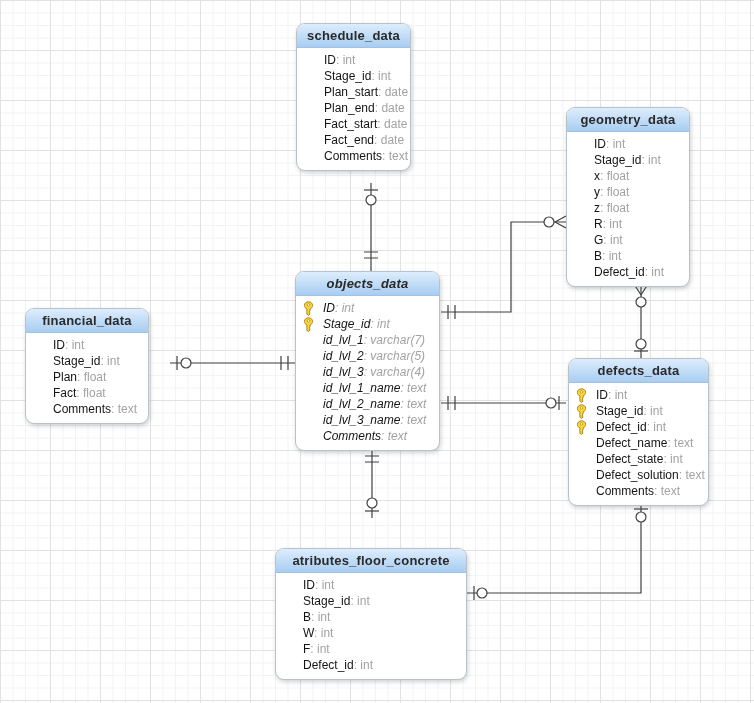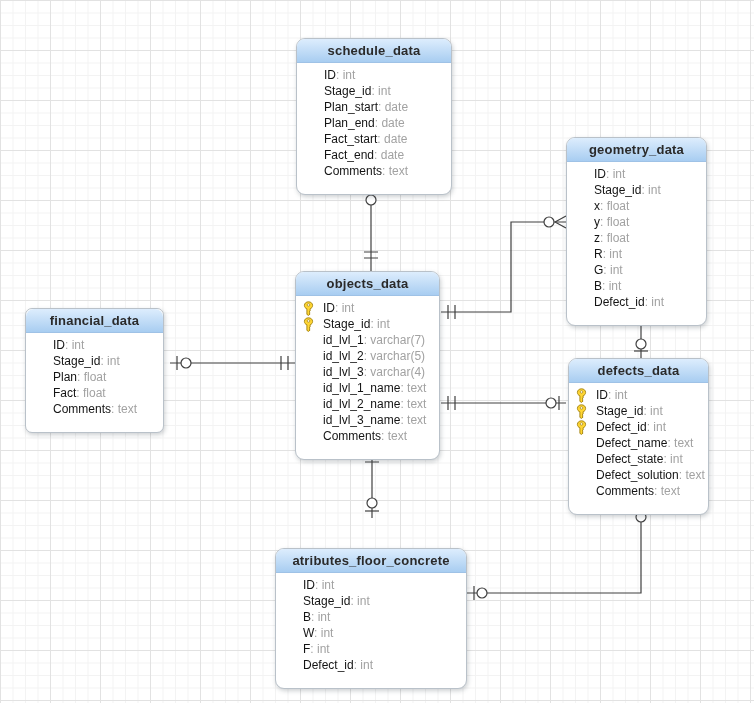--- a/index.html
+++ b/index.html
@@ -138,7 +138,7 @@
     </g>
   </svg>
 
-  <div class="tbl" style="left:296px; top:38px; width:156px;">
+  <div class="tbl" style="left:296px; top:23px; width:115px;">
     <div class="tbl-header">schedule_data</div>
     <div class="tbl-body">
         <div class="field-row"><span class="f-name">ID</span><span class="f-type">: int</span></div>

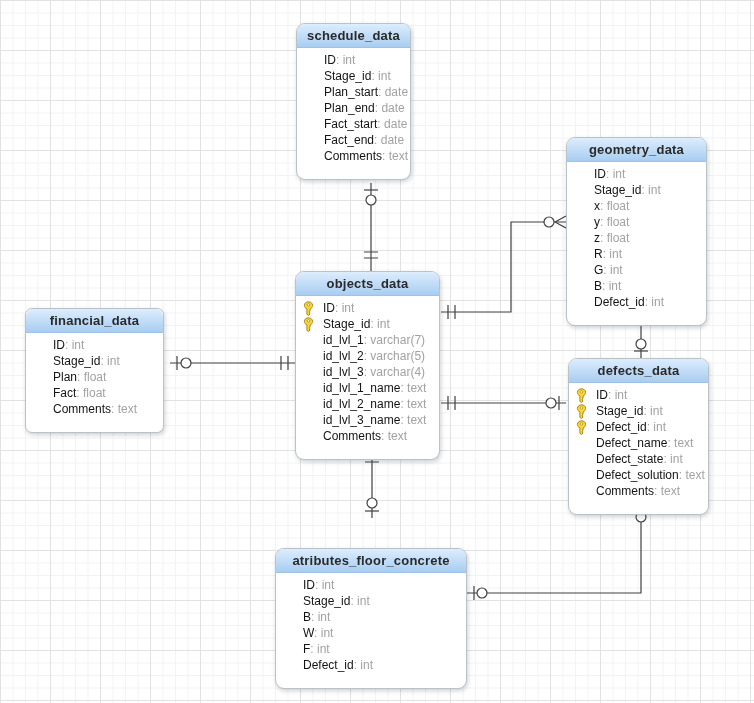--- a/index.html
+++ b/index.html
@@ -57,7 +57,7 @@
     letter-spacing: 0.2px;
   }
   .tbl-body {
-    padding: 4px 6px 15px 0;
+    padding: 4px 6px 6px 0;
   }
   .field-row {
     position: relative;

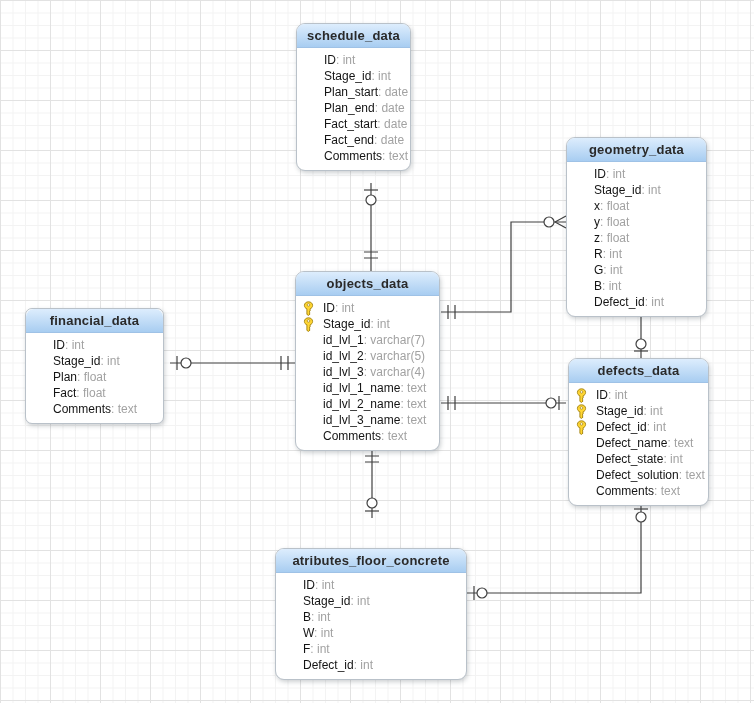--- a/index.html
+++ b/index.html
@@ -151,7 +151,7 @@
       </div>
   </div>
 
-  <div class="tbl" style="left:566px; top:107px; width:141px;margin-top:30px;">
+  <div class="tbl" style="left:566px; top:107px; width:124px;">
     <div class="tbl-header">geometry_data</div>
     <div class="tbl-body">
         <div class="field-row"><span class="f-name">ID</span><span class="f-type">: int</span></div>

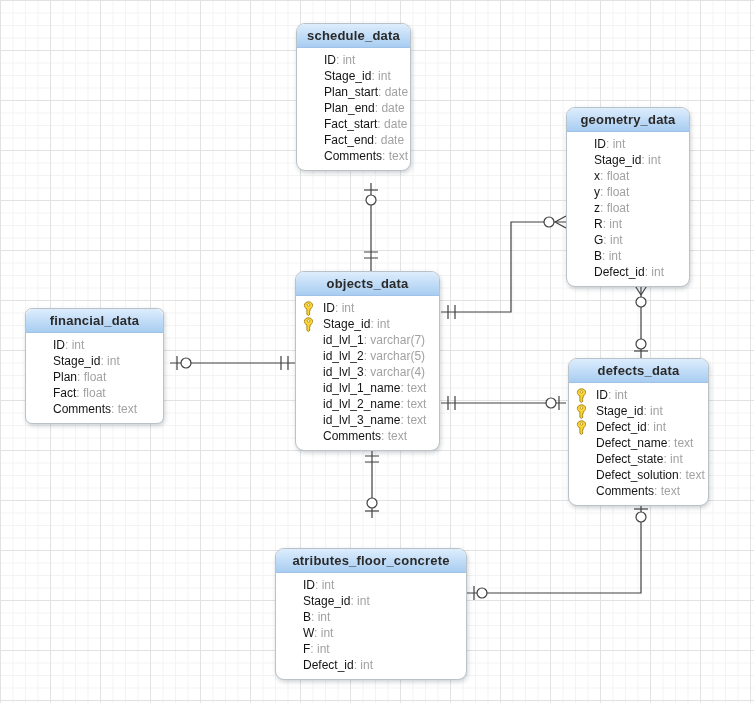--- a/index.html
+++ b/index.html
@@ -166,7 +166,7 @@
       </div>
   </div>
 
-  <div class="tbl" style="left:295px; top:271px; width:145px;">
+  <div class="tbl" style="left:295px; top:271px; width:145px;font-style:italic;">
     <div class="tbl-header">objects_data</div>
     <div class="tbl-body">
         <div class="field-row"><span class="key-wrap">

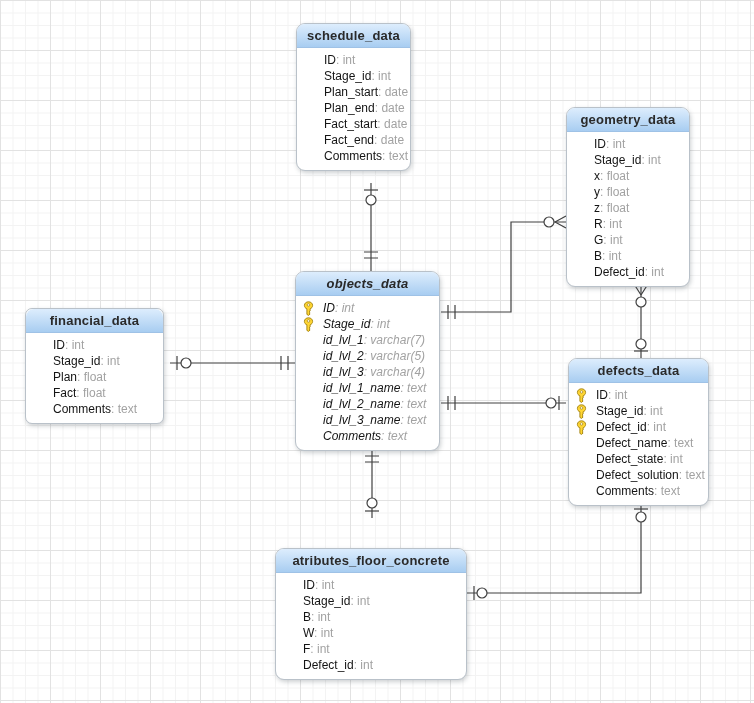--- a/index.html
+++ b/index.html
@@ -191,7 +191,7 @@
       </div>
   </div>
 
-  <div class="tbl" style="left:25px; top:308px; width:139px;border-radius:7px;">
+  <div class="tbl" style="left:25px; top:308px; width:124px;">
     <div class="tbl-header">financial_data</div>
     <div class="tbl-body">
         <div class="field-row"><span class="f-name">ID</span><span class="f-type">: int</span></div>

